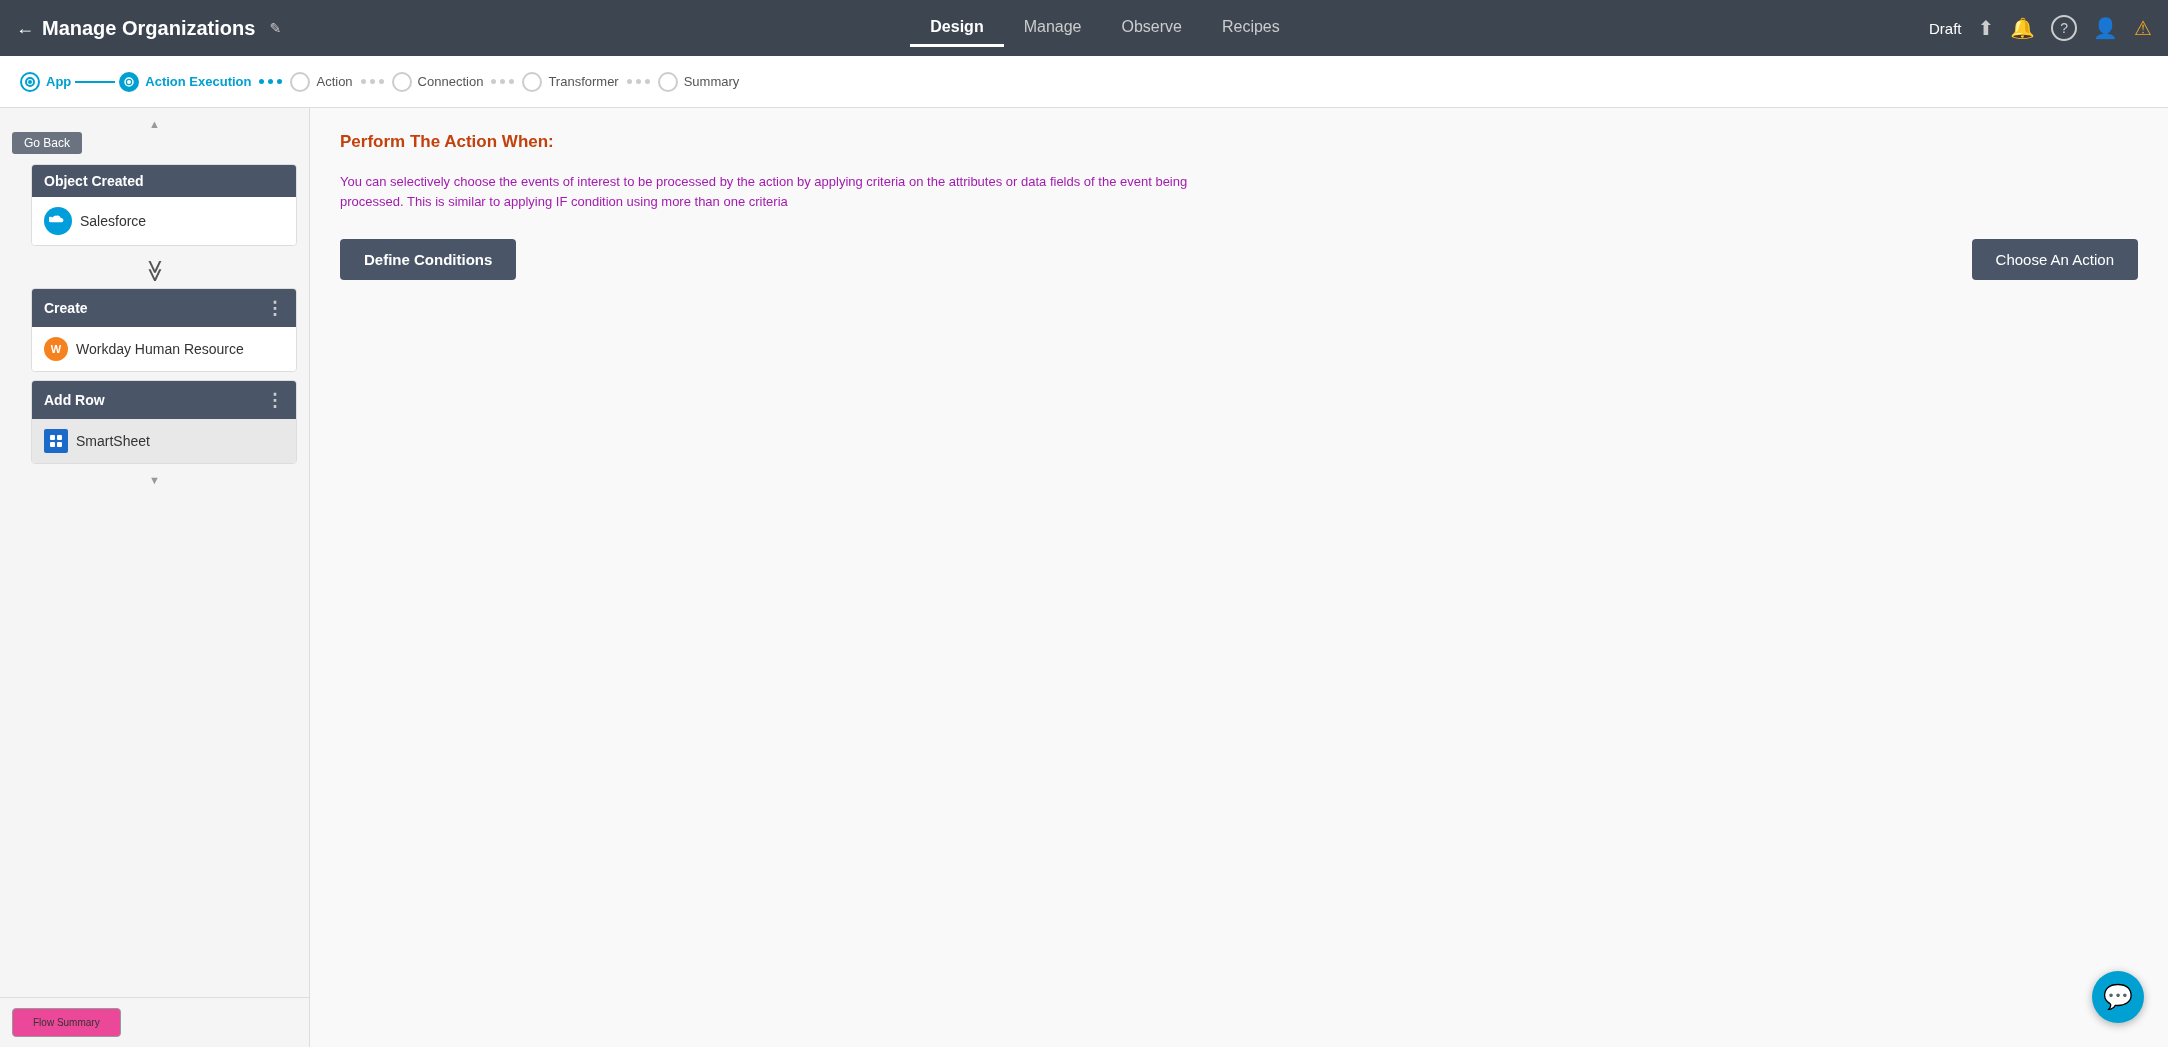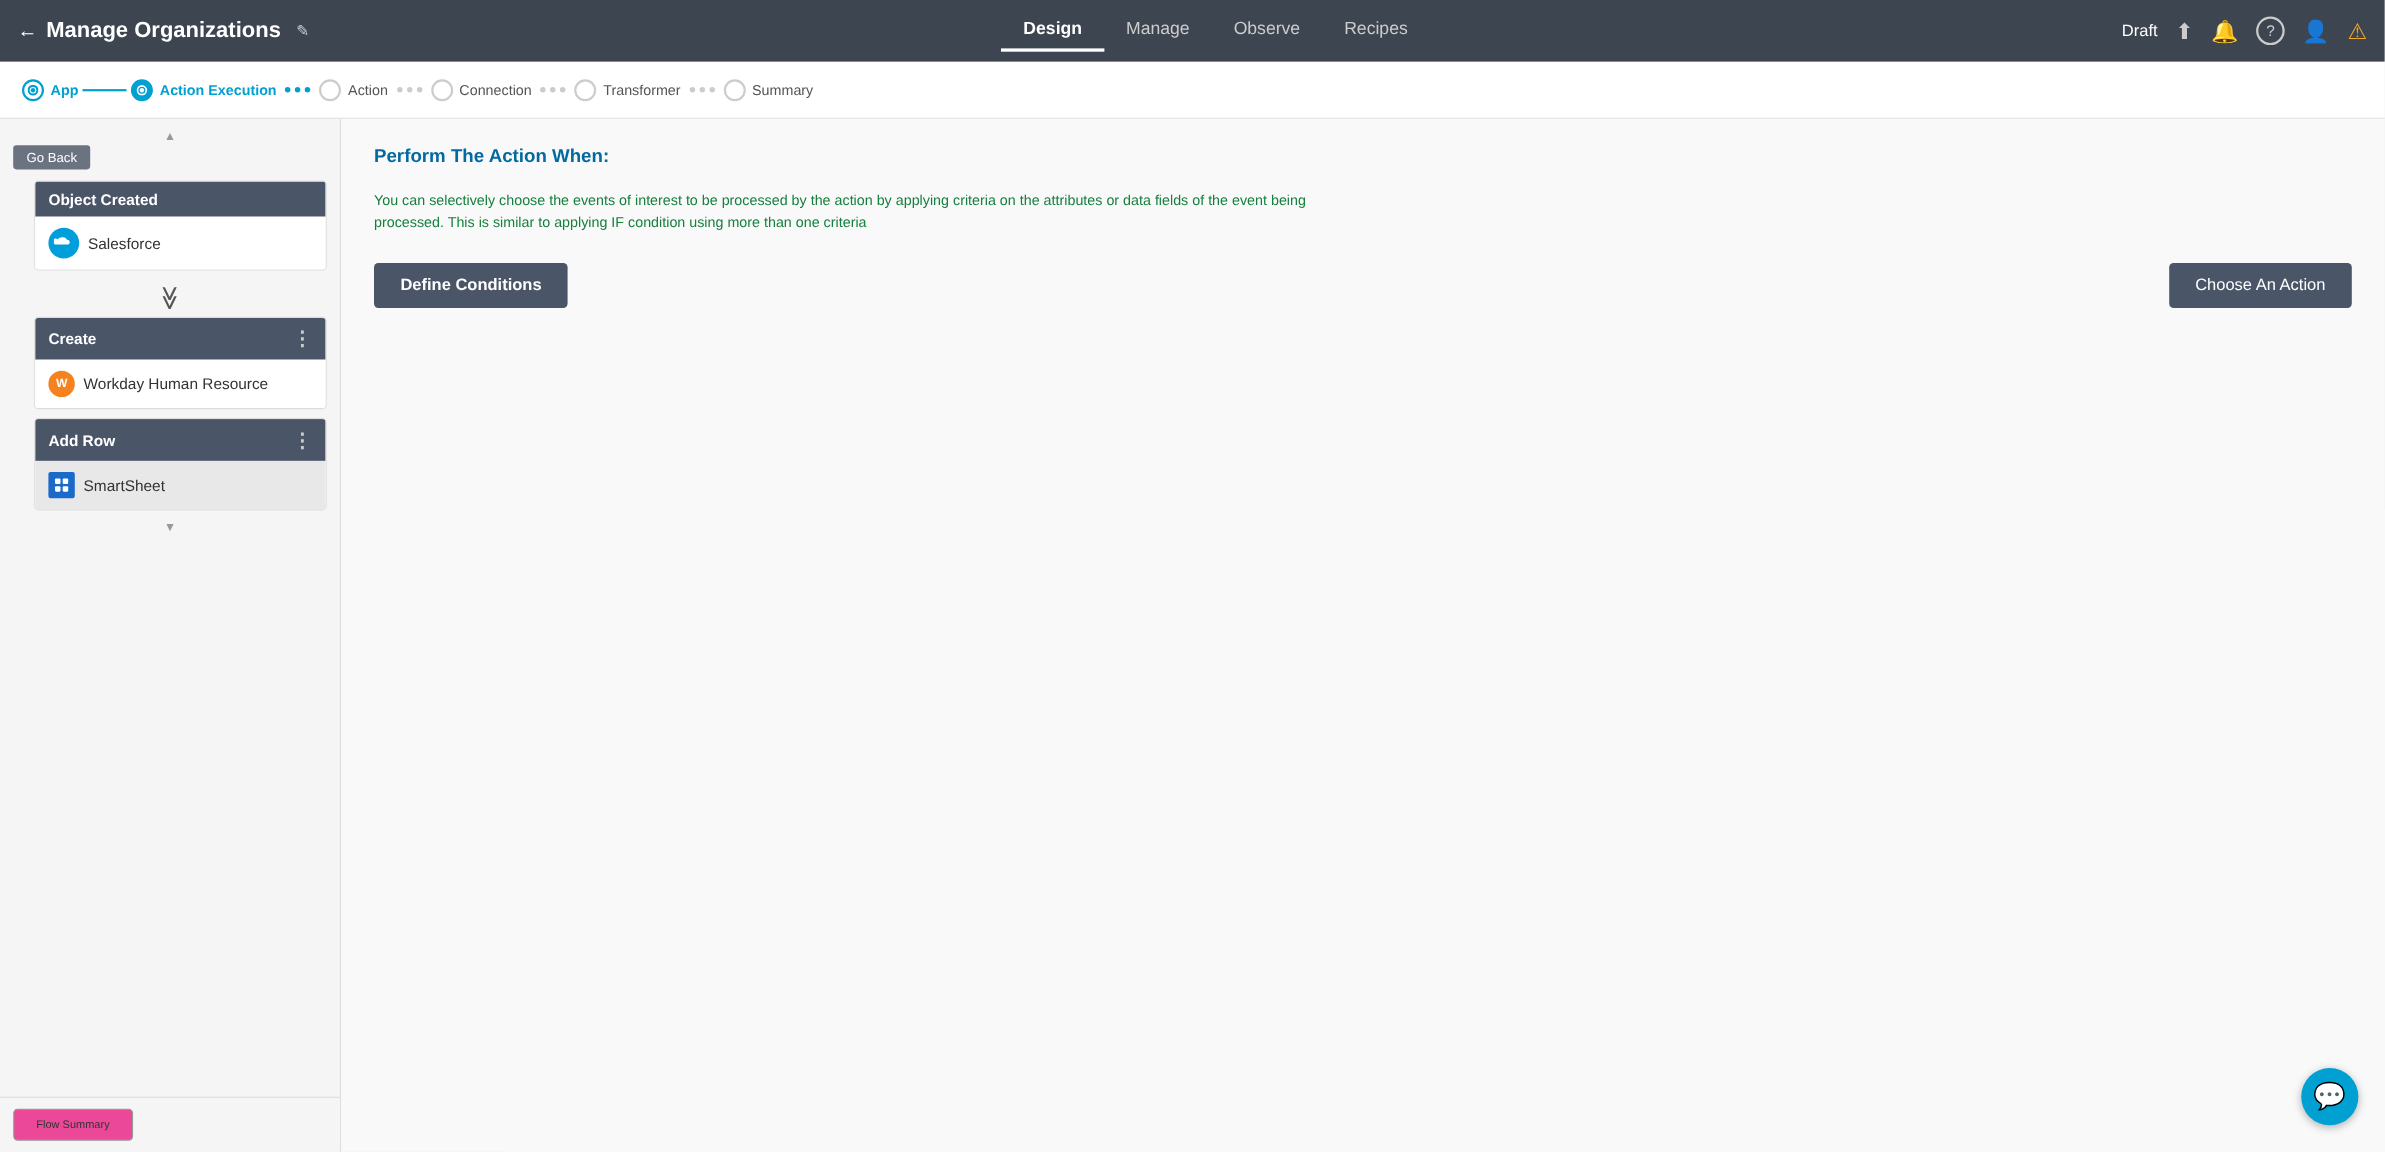--- a/index.html
+++ b/index.html
@@ -281,7 +281,7 @@
     .perform-title {
       font-size: 17px;
       font-weight: 600;
-      color: #0369a1;
+      color: #c2410c;
       margin-bottom: 13px;
     }
     .perform-desc {

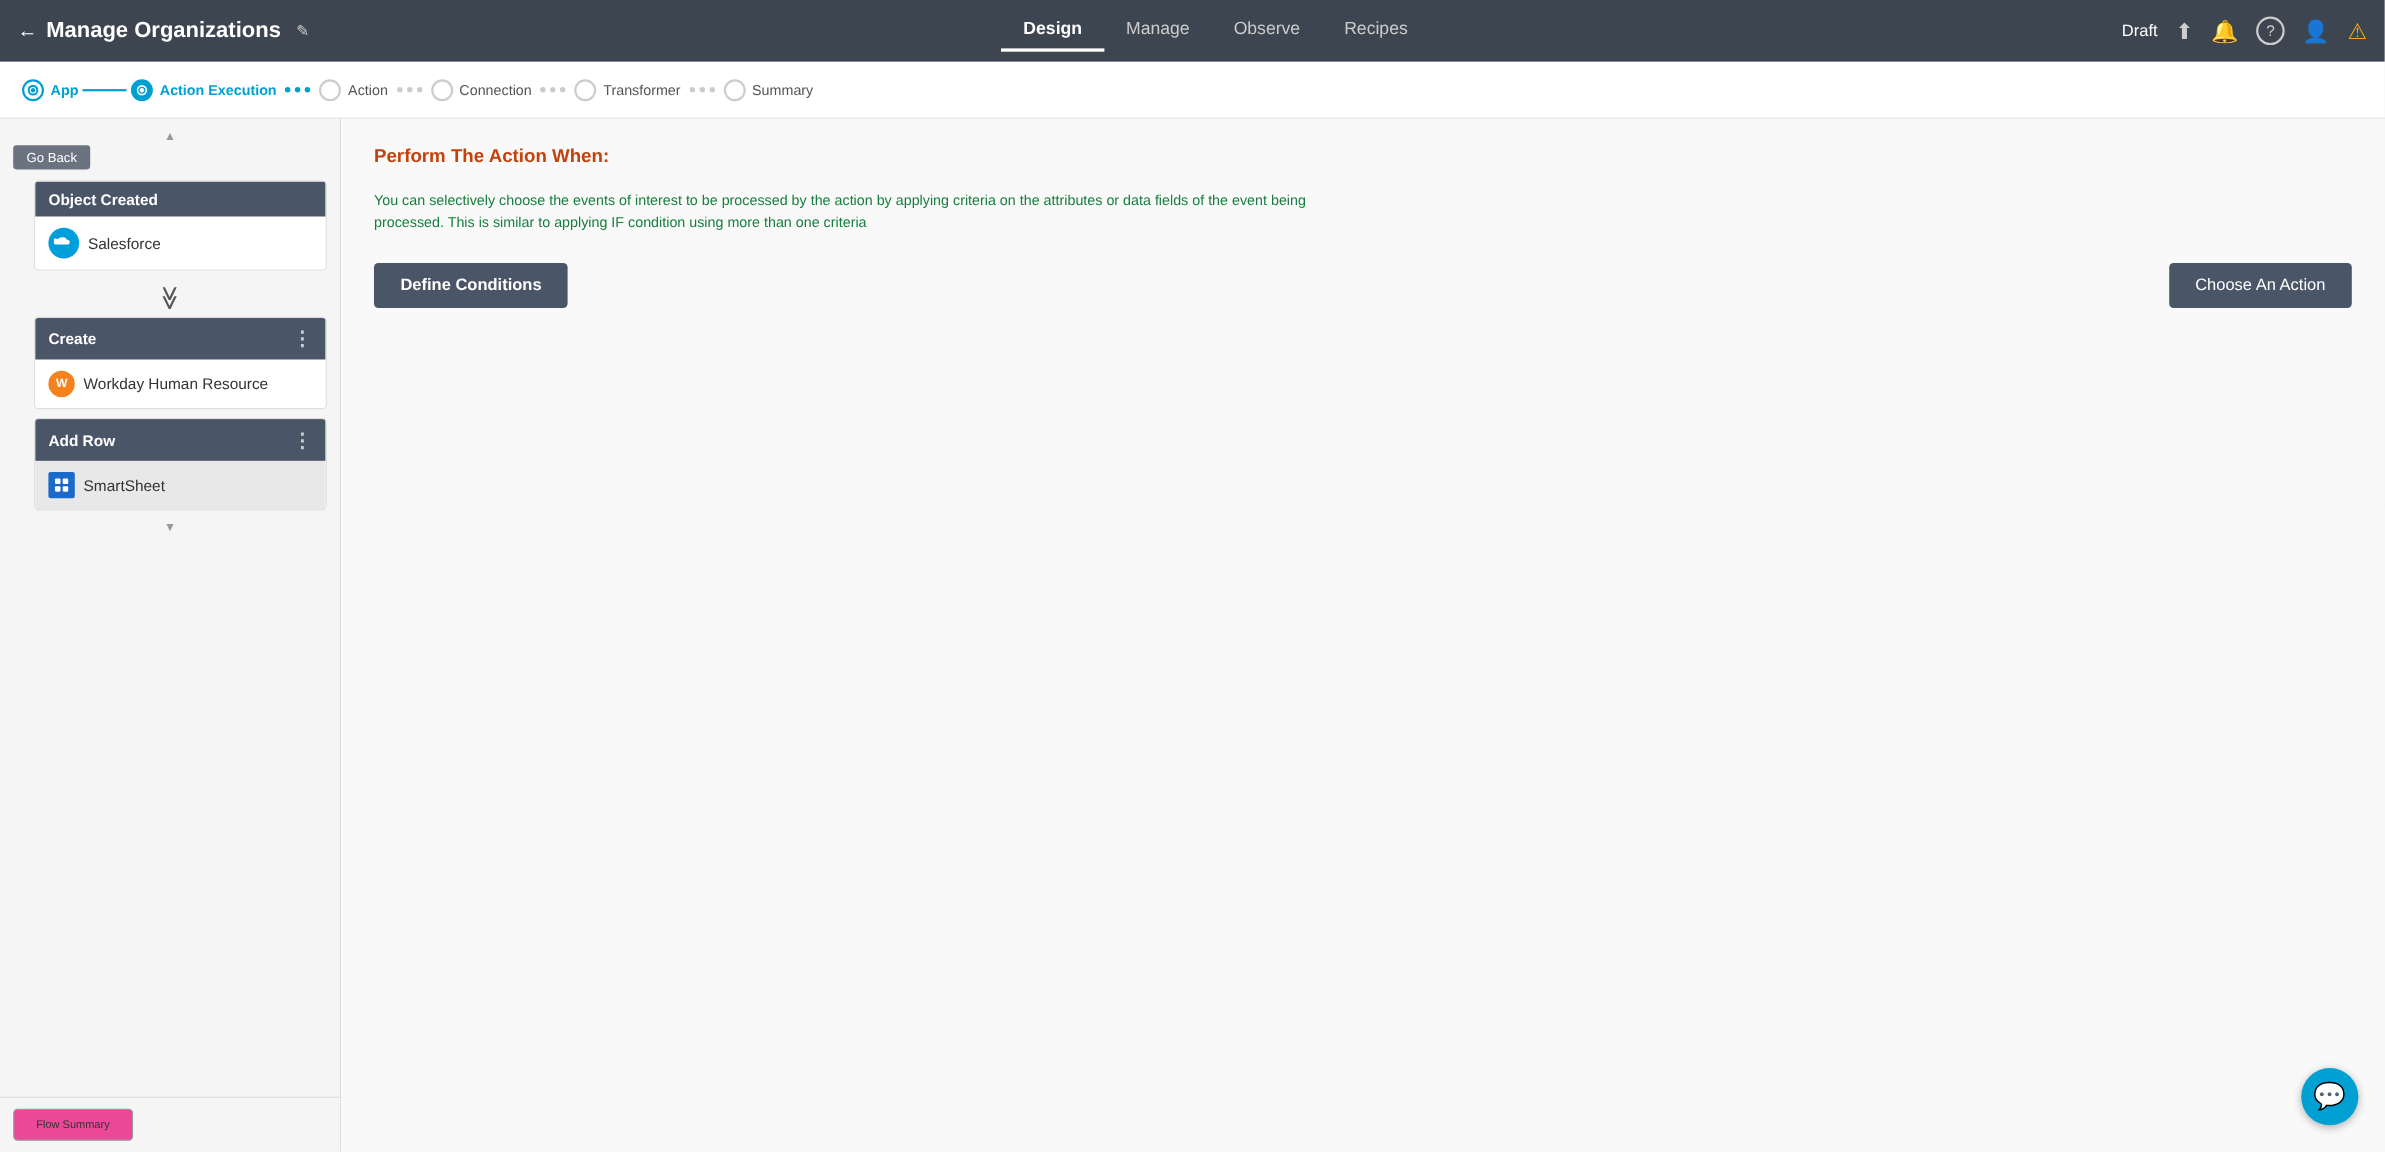--- a/index.html
+++ b/index.html
@@ -286,7 +286,7 @@
     }
     .perform-desc {
       font-size: 13px;
-      color: #15803d;
+      color: #a21caf;
       line-height: 1.5;
       max-width: 900px;
       margin-bottom: 28px;

